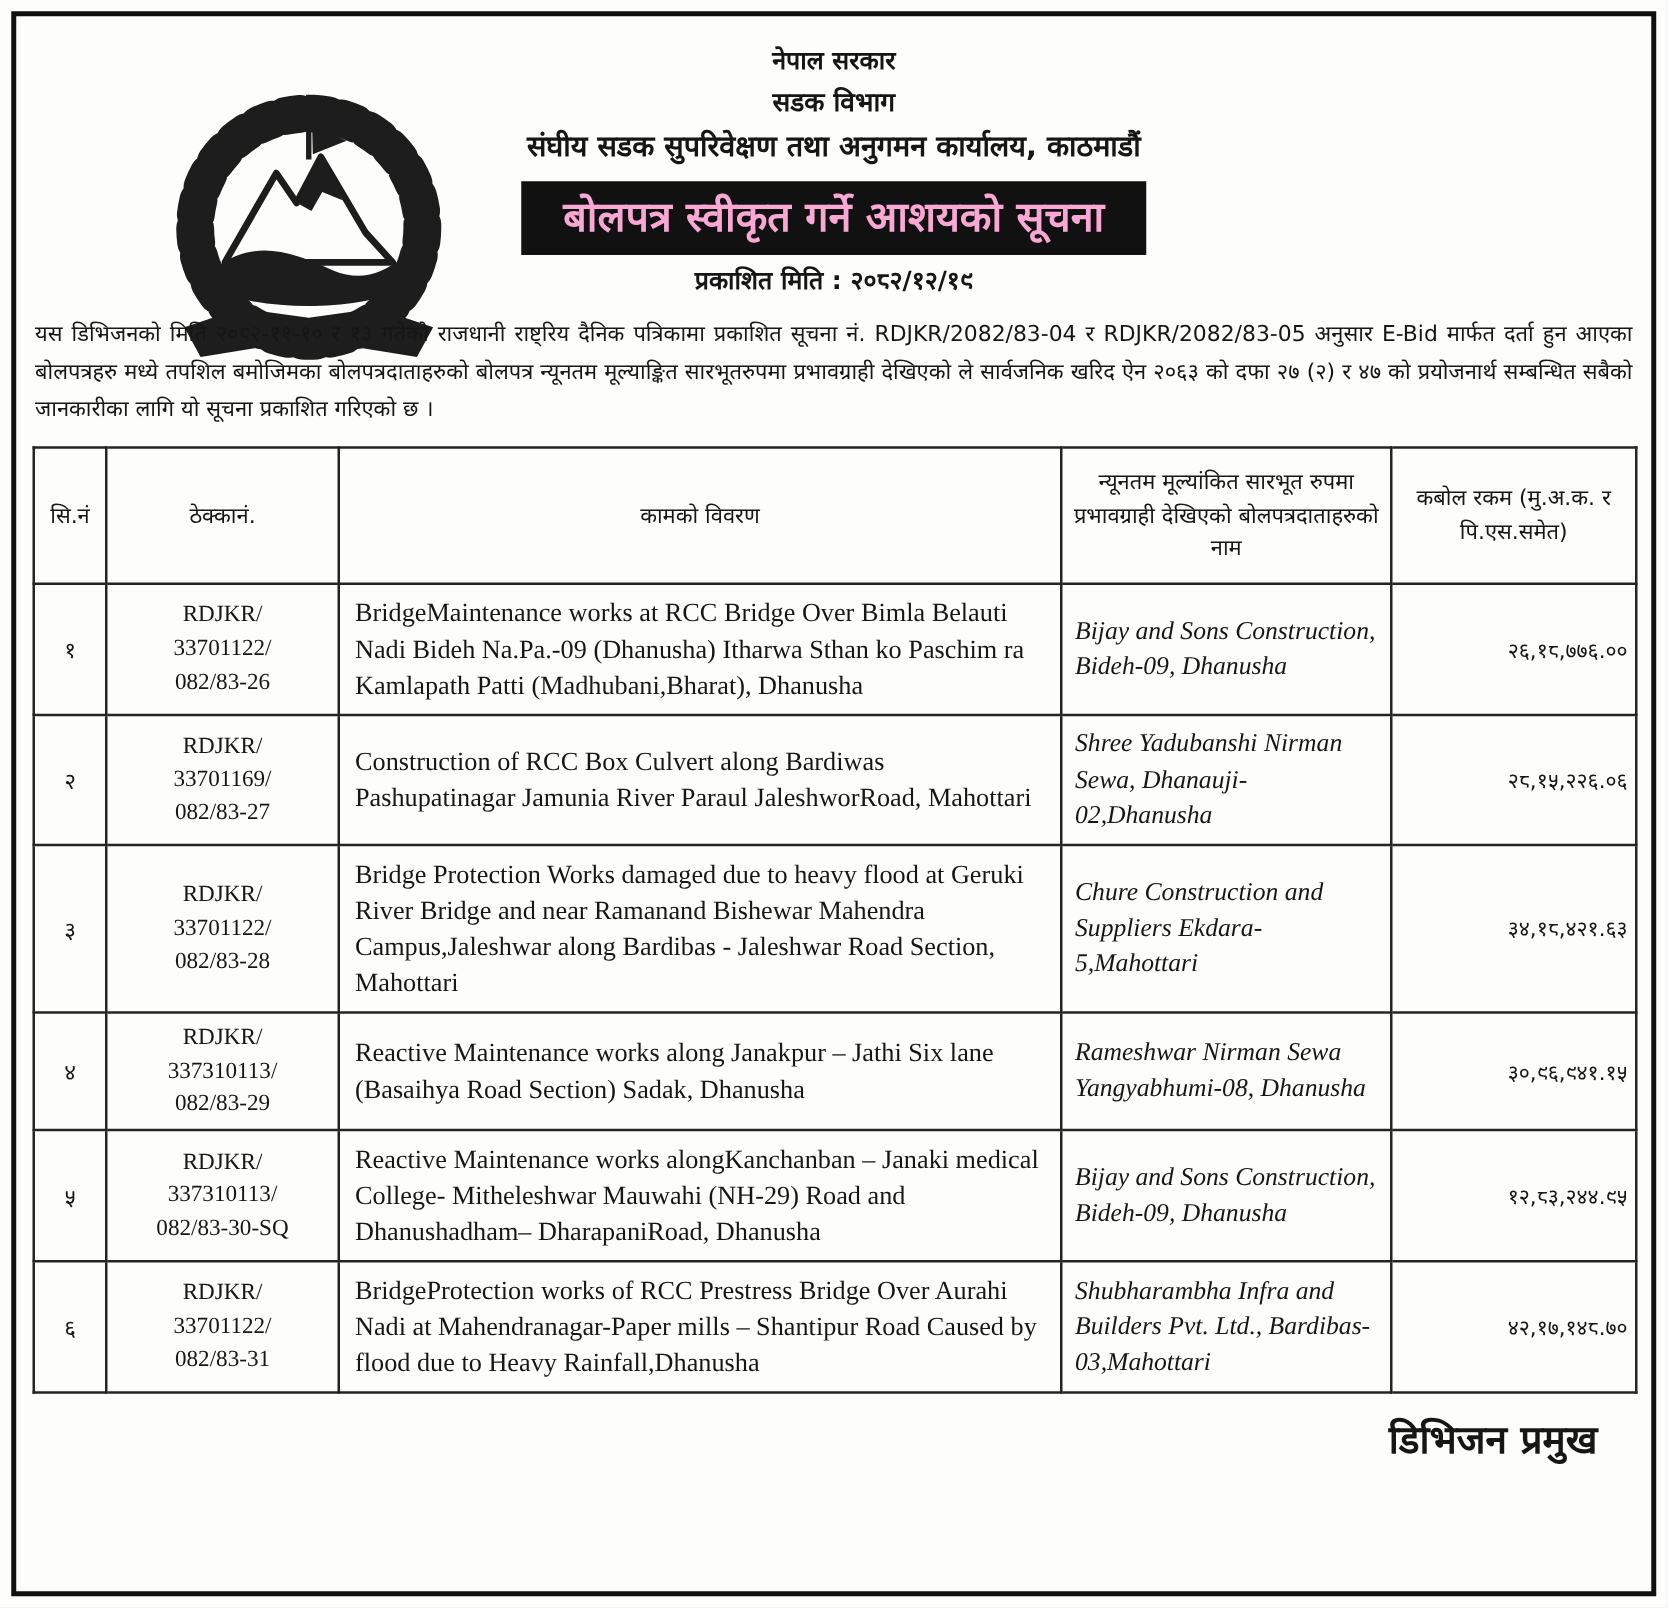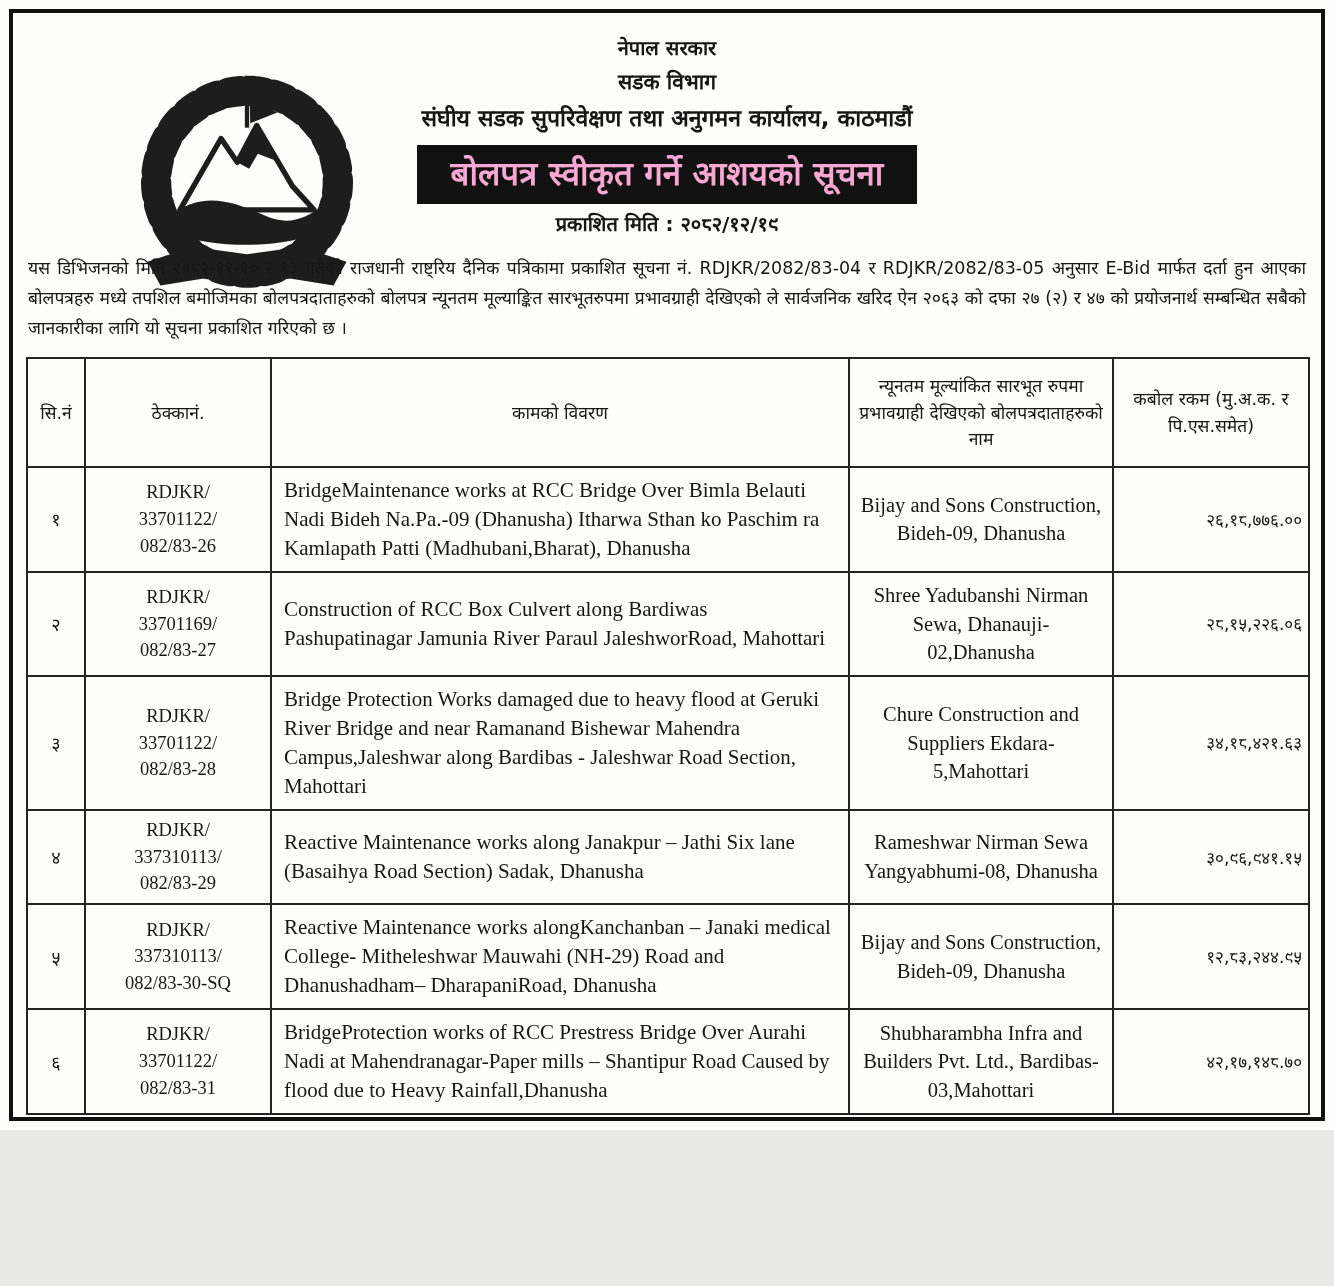--- a/index.html
+++ b/index.html
@@ -5,7 +5,7 @@
   html,body{margin:0;padding:0;background:#e9e9e7;}
   .page{
     position:relative;
-    width:1334px;height:1130px;
+    width:1334px;height:1286px;
     background:#fdfdfb;
     font-family:"DejaVu Sans",sans-serif;
     color:#161616;

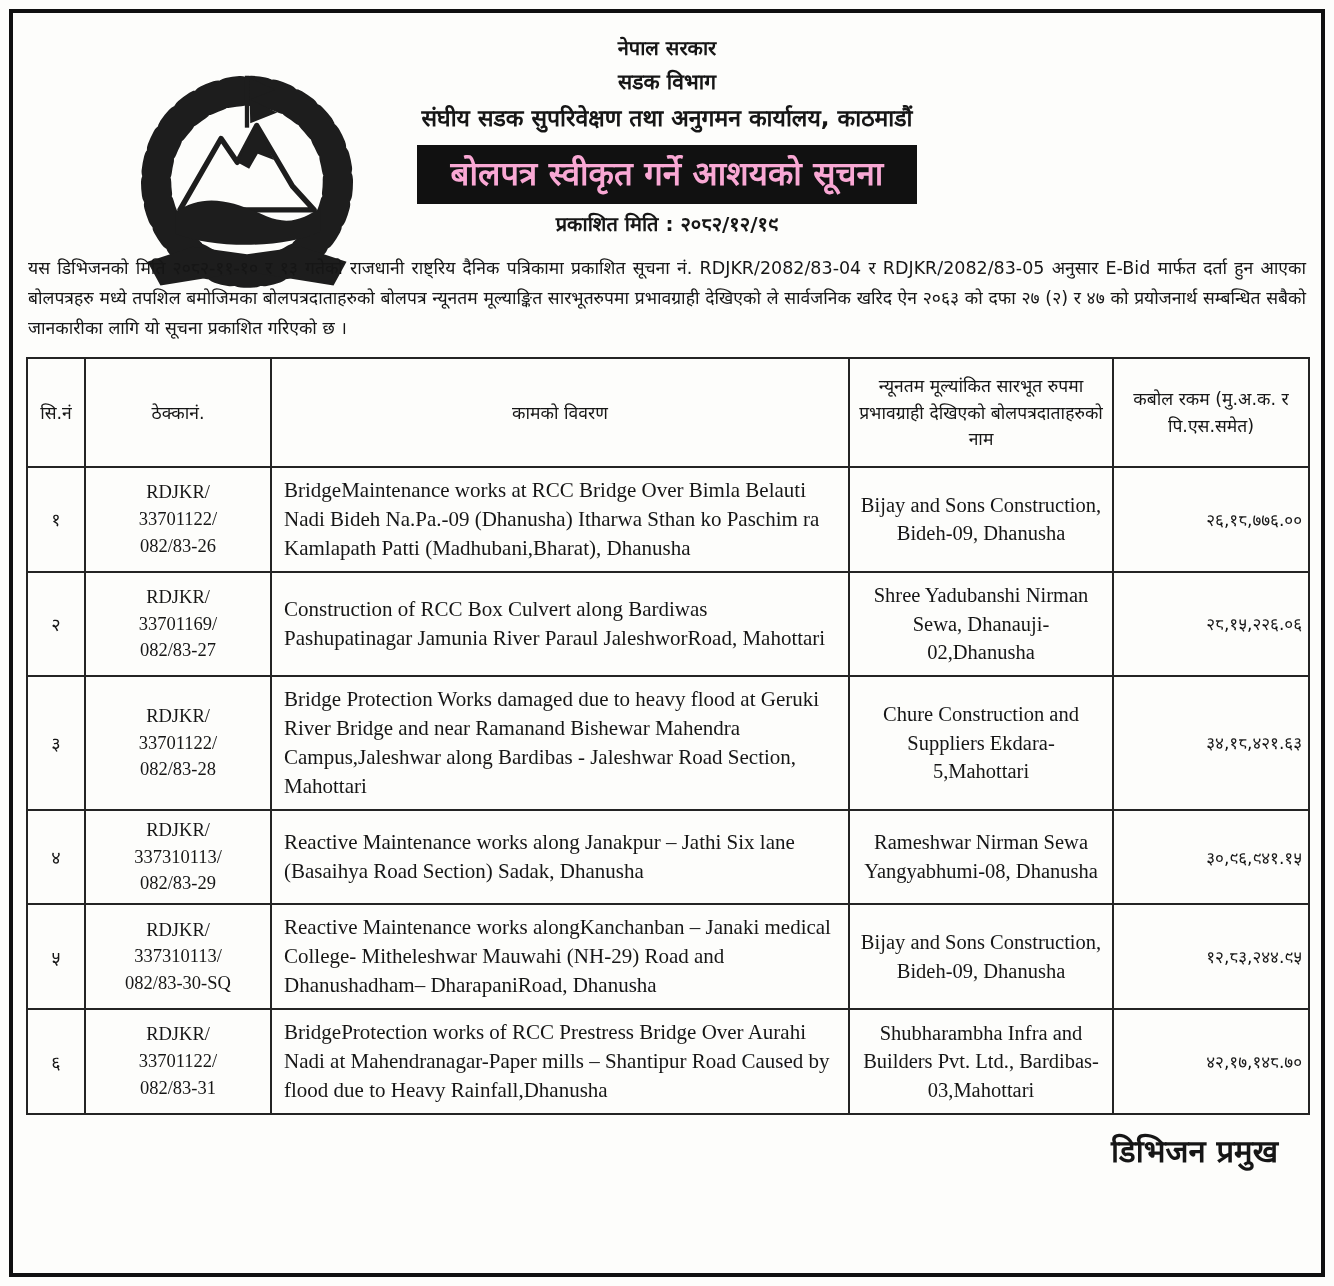--- a/index.html
+++ b/index.html
@@ -80,7 +80,8 @@
     font-family:"Liberation Serif",serif;
     font-size:20.5px;line-height:1.4;
     padding:8px 10px;
-    text-align:center;
+    text-align:left;
+    font-style:italic;
   }
   td.c-amount{ text-align:right;font-size:17px;padding:6px; }
   

